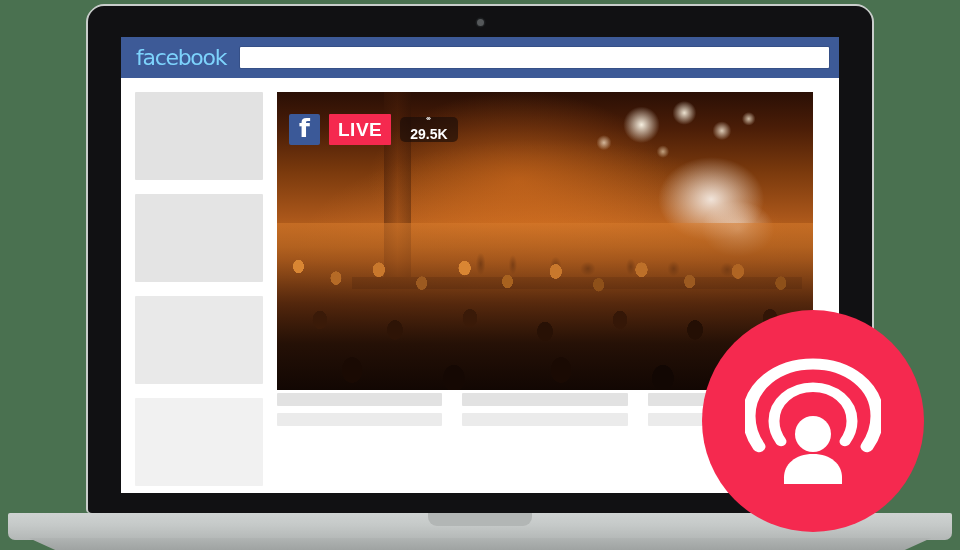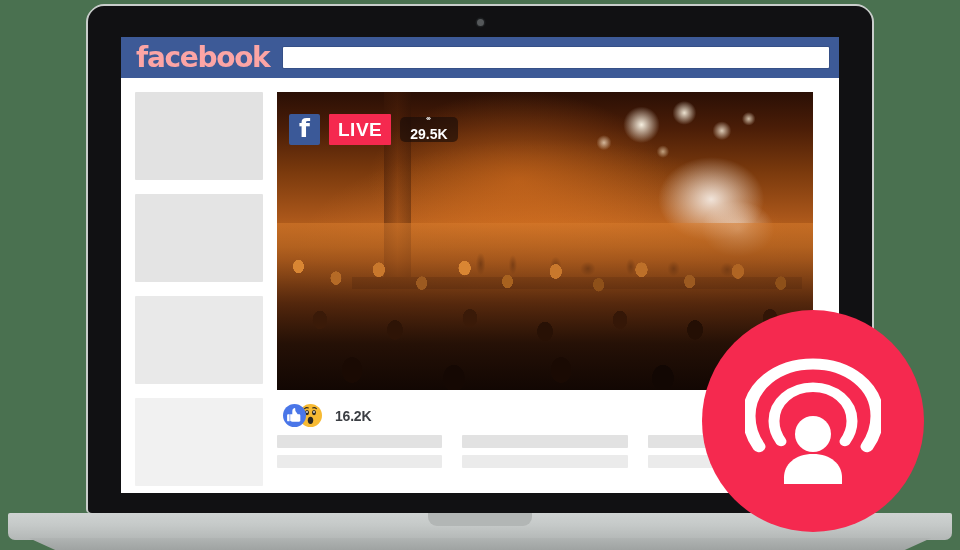--- a/index.html
+++ b/index.html
@@ -98,9 +98,9 @@
     gap: 14px;
   }
   .fb-logo {
-    color: #fca5a5;
-    font-size: 28px;
-    font-weight: bold;
+    color: #7dd3fc;
+    font-size: 22px;
+    font-weight: normal;
     letter-spacing: -1.3px;
     line-height: 1;
     font-family: "DejaVu Sans", sans-serif;

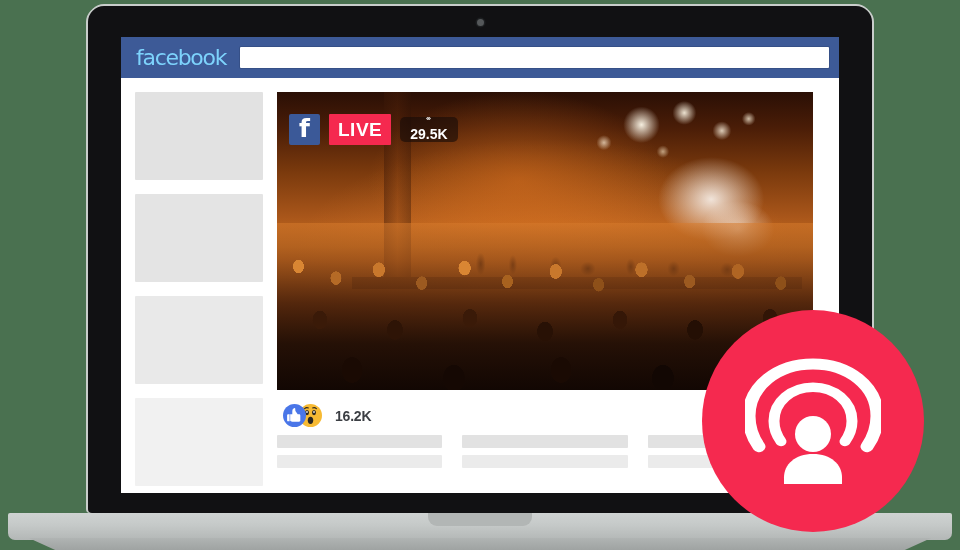--- a/index.html
+++ b/index.html
@@ -418,26 +418,6 @@
             </div>
           </div>
 
-          <div class="reactions">
-            <div class="react-stack">
-              <div class="react like">
-                <svg width="23" height="23" viewBox="0 0 23 23">
-                  <path d="M7.2 10.2h2.1V7.4c0-1.9 1-2.9 2.2-3.3.4-.1.7.1.7.5l.2 2.4 2.3 3.2h1.4c.7 0 1.2.5 1.2 1.2v5.2c0 .7-.5 1.2-1.2 1.2H9.3c-.6 0-1-.2-1.4-.5l-.7-.6v-6.5zM5 10.3h1.6v7H5c-.5 0-.9-.4-.9-.9v-5.2c0-.5.4-.9.9-.9z" fill="#fff"></path>
-                </svg>
-              </div>
-              <div class="react wow">
-                <svg width="23" height="23" viewBox="0 0 23 23">
-                  <ellipse cx="8" cy="8.6" rx="2" ry="2.6" fill="#2b2620"></ellipse>
-                  <ellipse cx="8" cy="7.9" rx="0.8" ry="1" fill="#fff"></ellipse>
-                  <ellipse cx="15" cy="8.6" rx="2" ry="2.6" fill="#2b2620"></ellipse>
-                  <ellipse cx="15" cy="7.9" rx="0.8" ry="1" fill="#fff"></ellipse>
-                  <ellipse cx="11.5" cy="16.3" rx="2.7" ry="3.6" fill="#2b2620"></ellipse>
-                  <path d="M5.6 4.6c1.1-1 2.6-1.2 3.8-.7M17.4 4.6c-1.1-1-2.6-1.2-3.8-.7" stroke="#2b2620" stroke-width="1.1" fill="none" stroke-linecap="round"></path>
-                </svg>
-              </div>
-            </div>
-            <div class="react-count">16.2K</div>
-          </div>
 
           <div class="bars">
             <div class="bar-row first">

